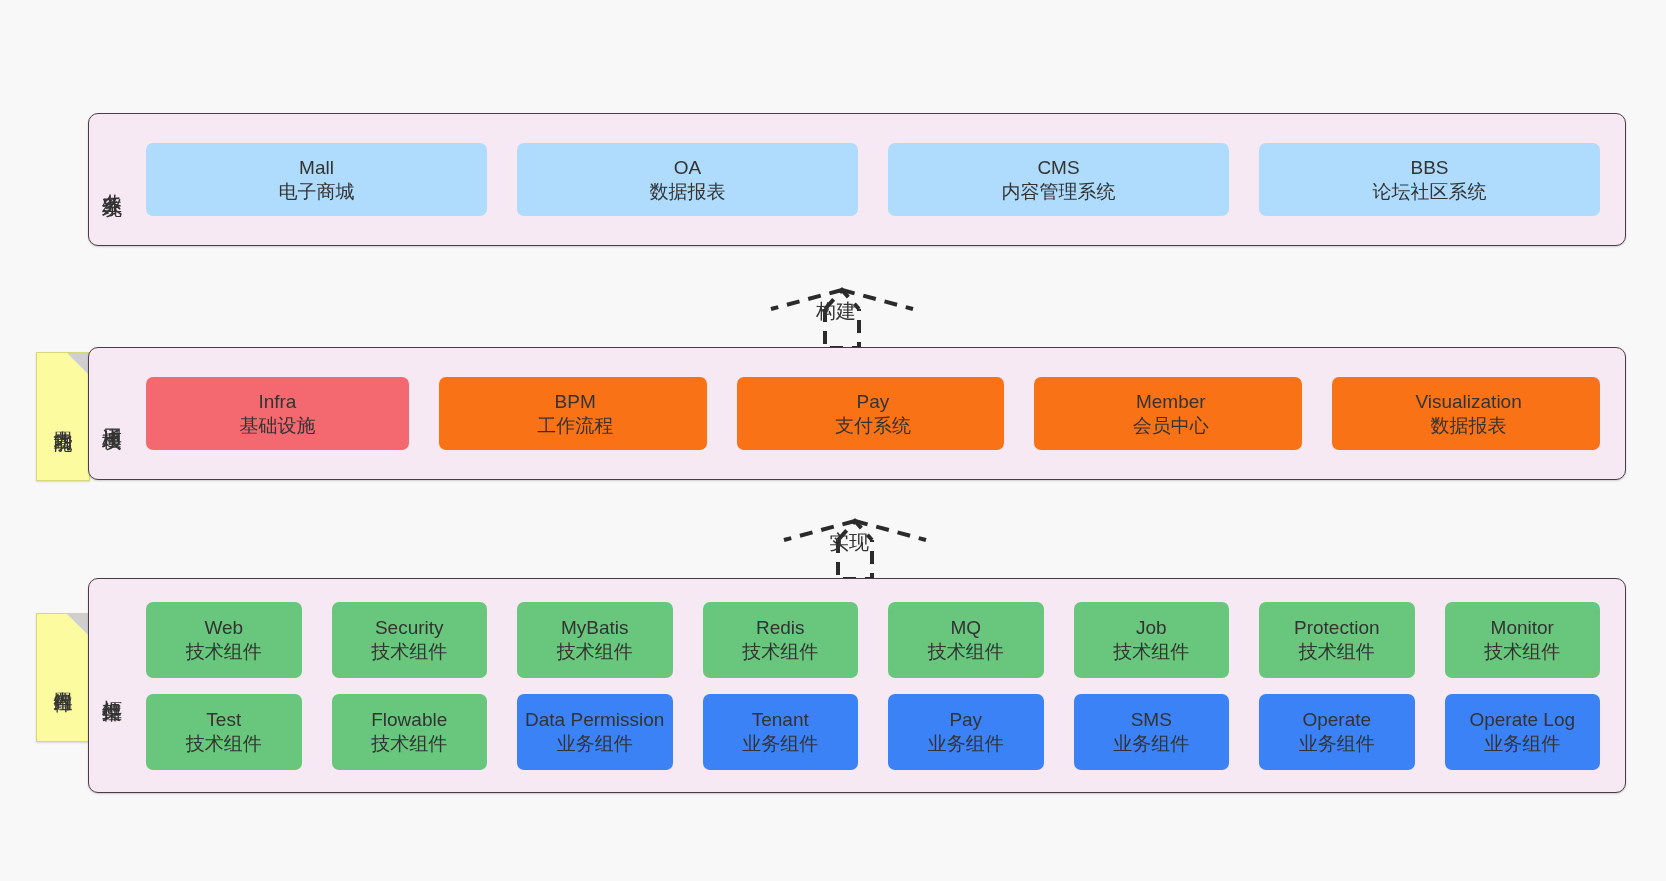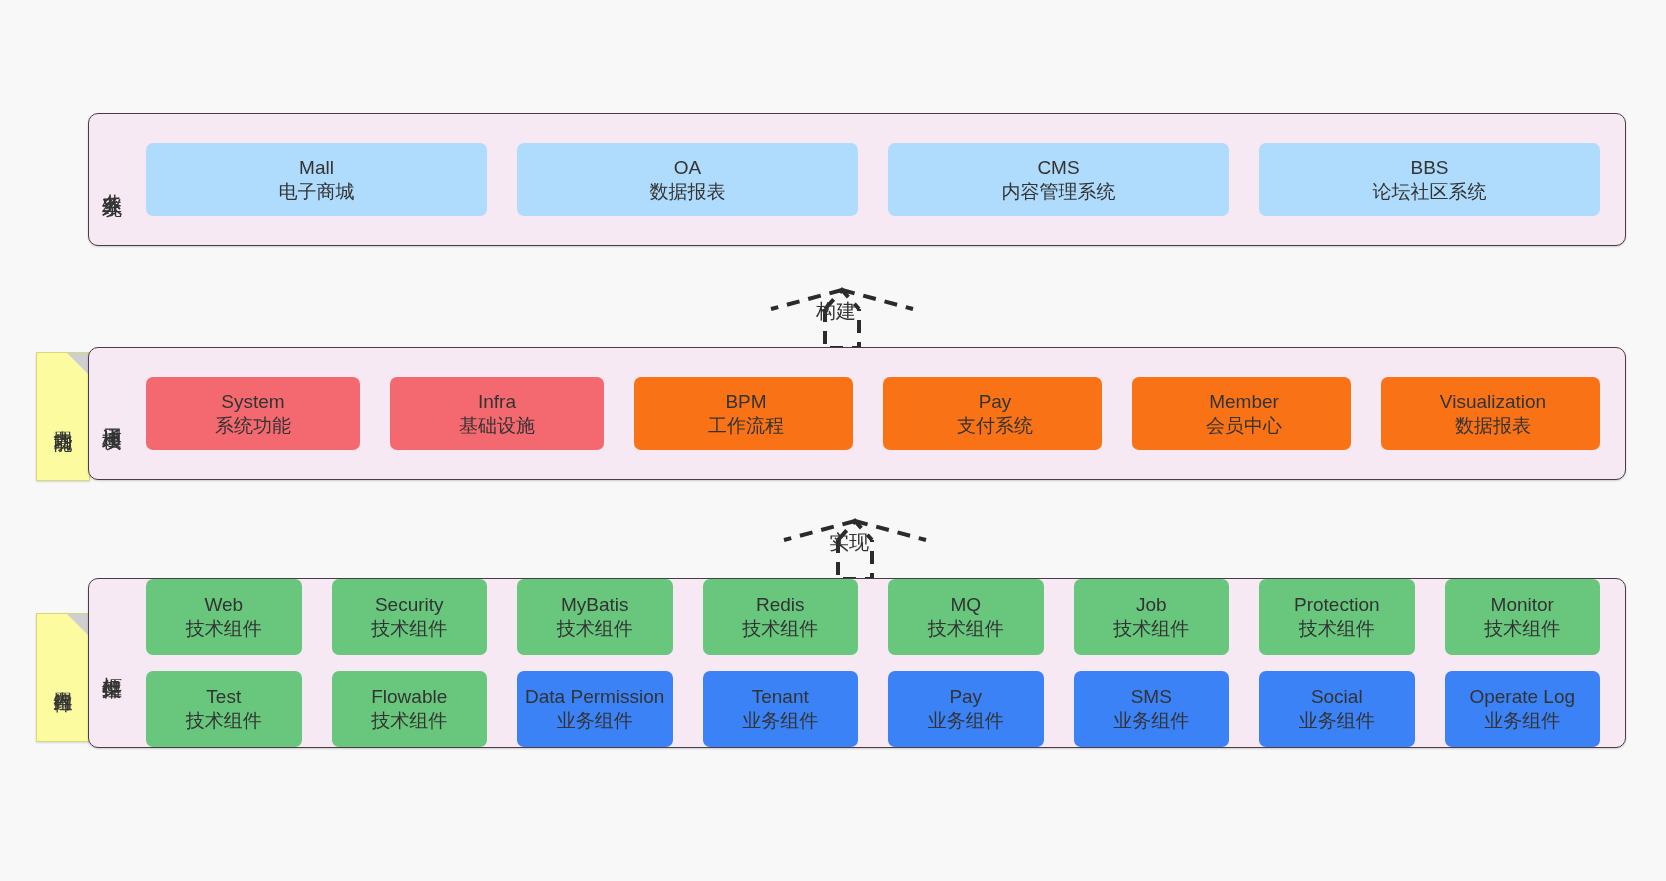--- a/index.html
+++ b/index.html
@@ -197,10 +197,6 @@
     <div class="layer-body">
       <div class="row" style="height:73px;">
         <div class="card c-red">
-          <span class="en">System</span>
-          <span class="cn">系统功能</span>
-        </div>
-        <div class="card c-red">
           <span class="en">Infra</span>
           <span class="cn">基础设施</span>
         </div>

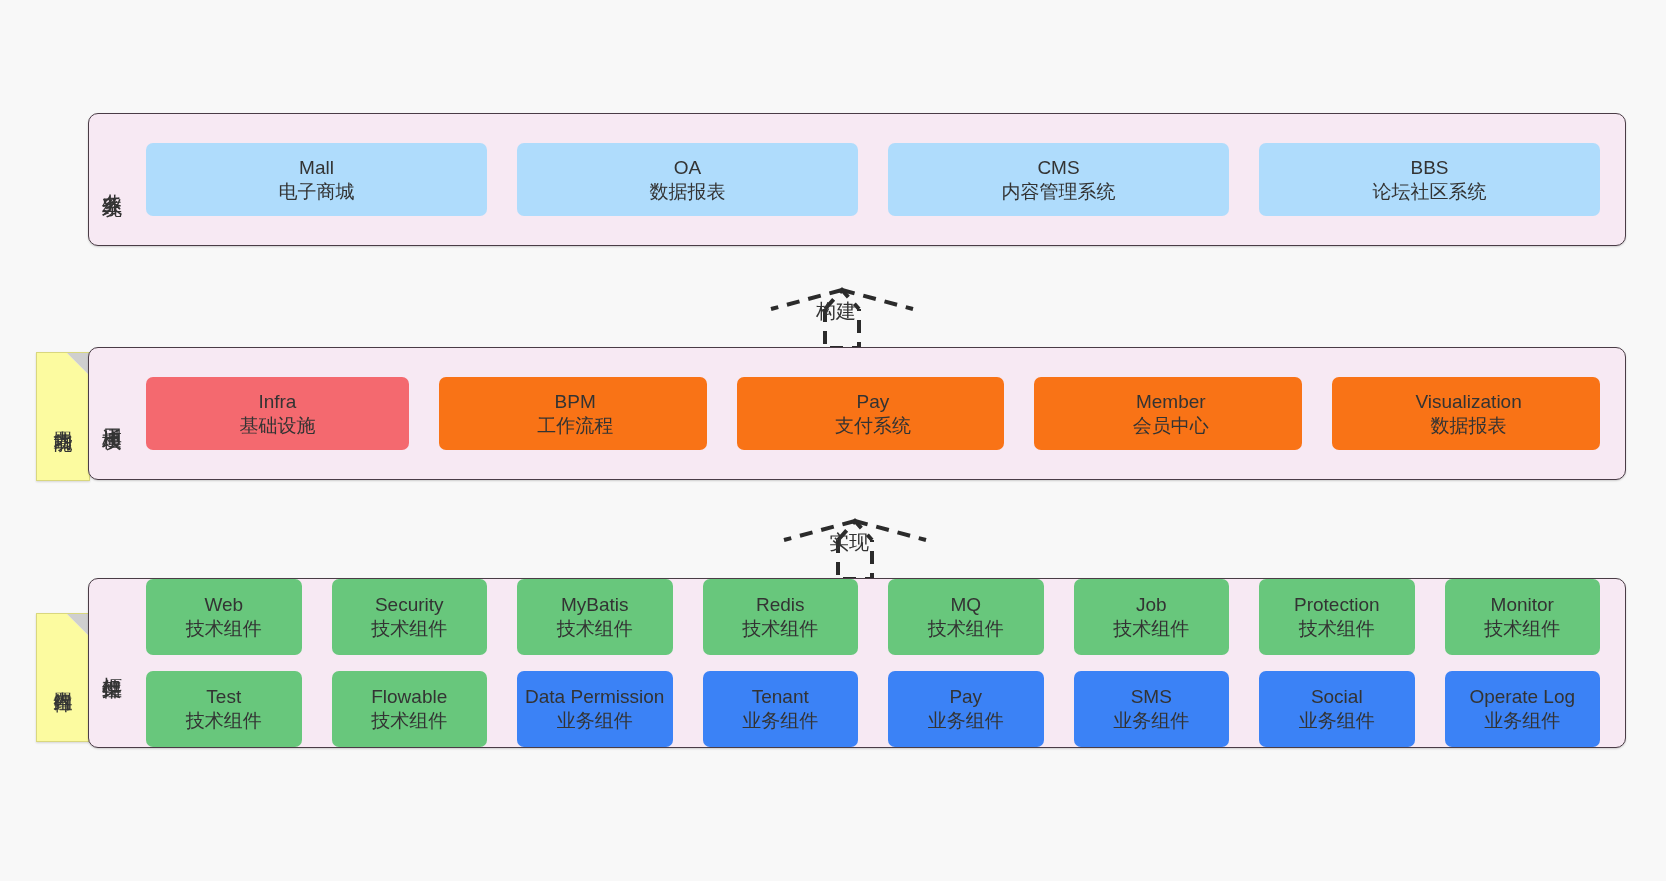--- a/index.html
+++ b/index.html
@@ -235,7 +235,7 @@
     <span>内置组件</span>
   </div>
 
-  <div class="layer" id="layer-framework-components" style="left:88px; top:578px; width:1538px; height:170px;align-items:center;">
+  <div class="layer" id="layer-framework-components" style="left:88px; top:578px; width:1538px; height:215px;align-items:center;">
     <div class="layer-title">框架组件</div>
     <div class="layer-body">
 

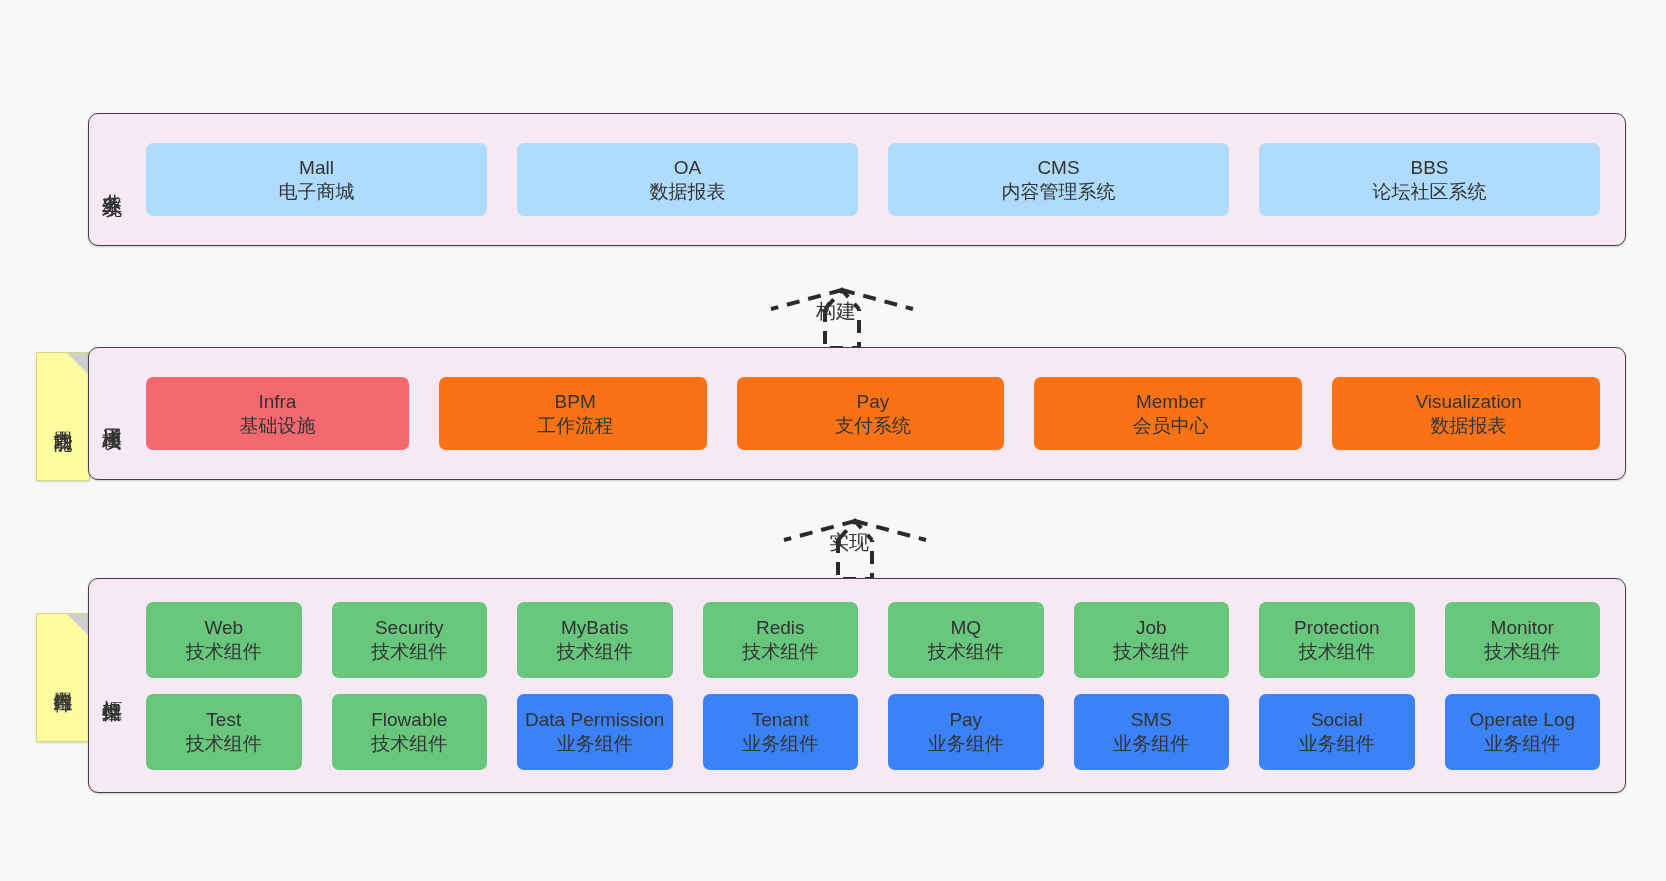--- a/index.html
+++ b/index.html
@@ -300,7 +300,7 @@
           <span class="cn">业务组件</span>
         </div>
         <div class="card c-lightgreen">
-          <span class="en">Social</span>
+          <span class="en">Operate</span>
           <span class="cn">业务组件</span>
         </div>
         <div class="card c-lightgreen">

